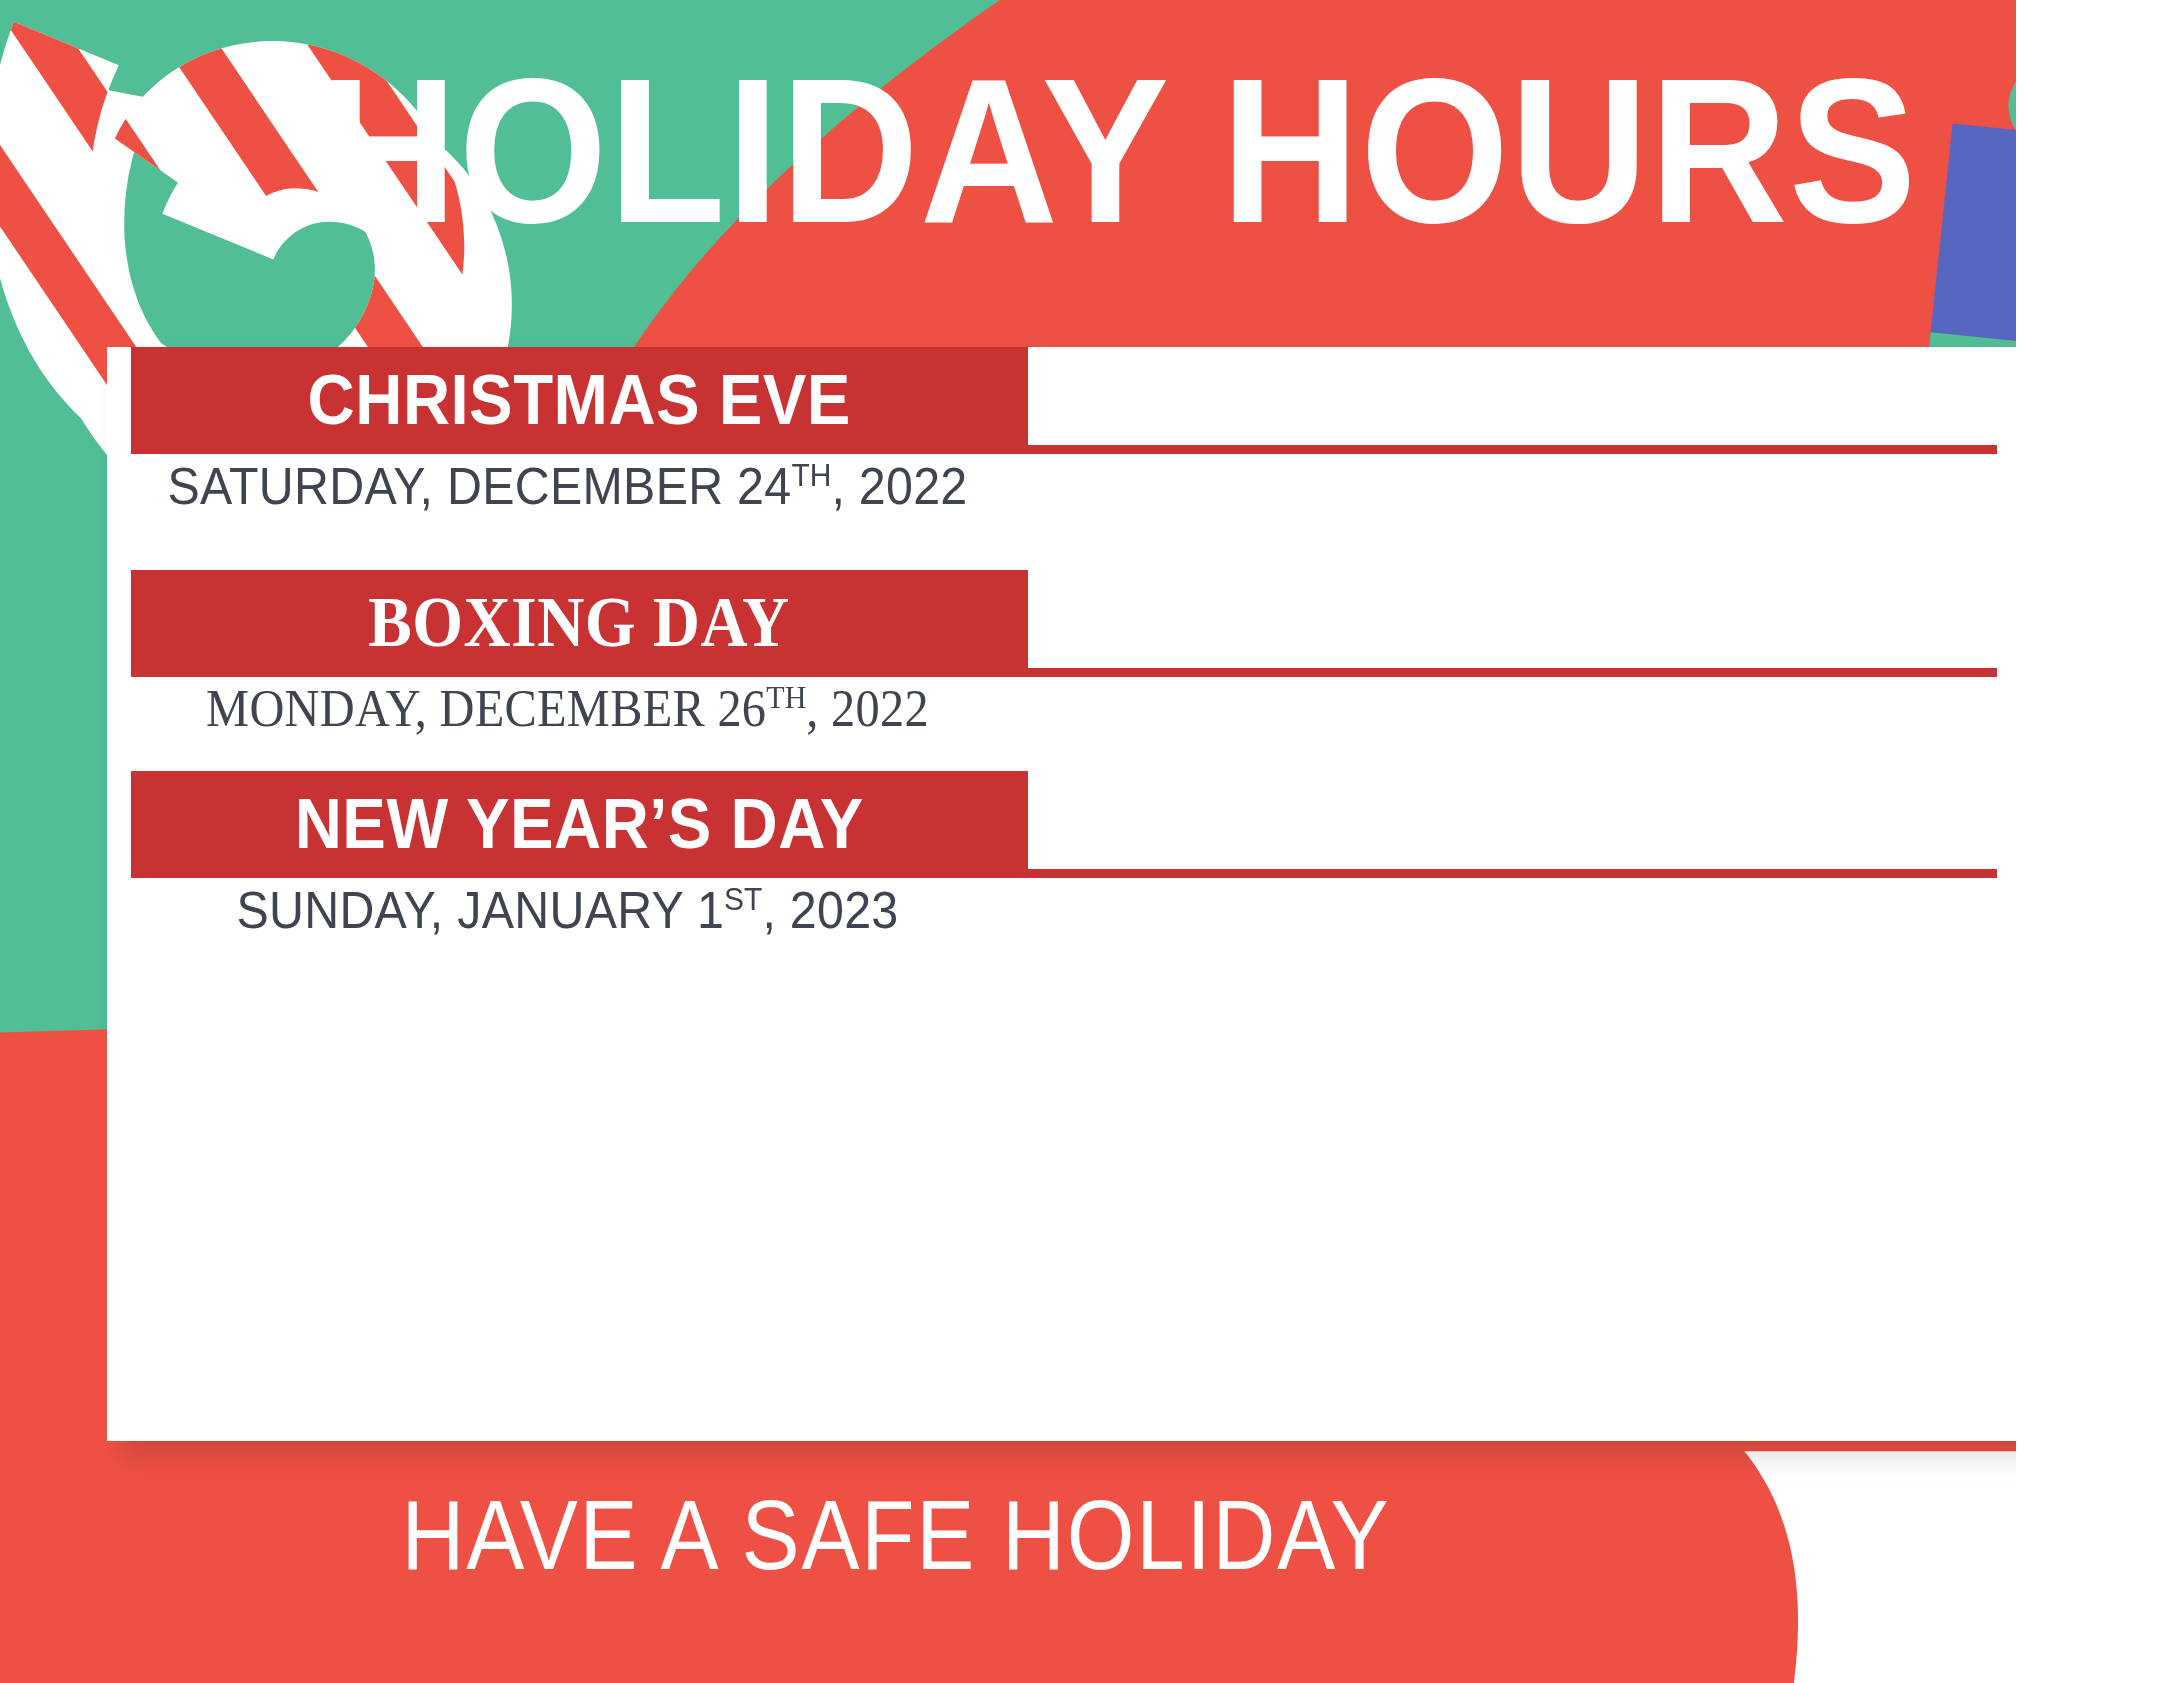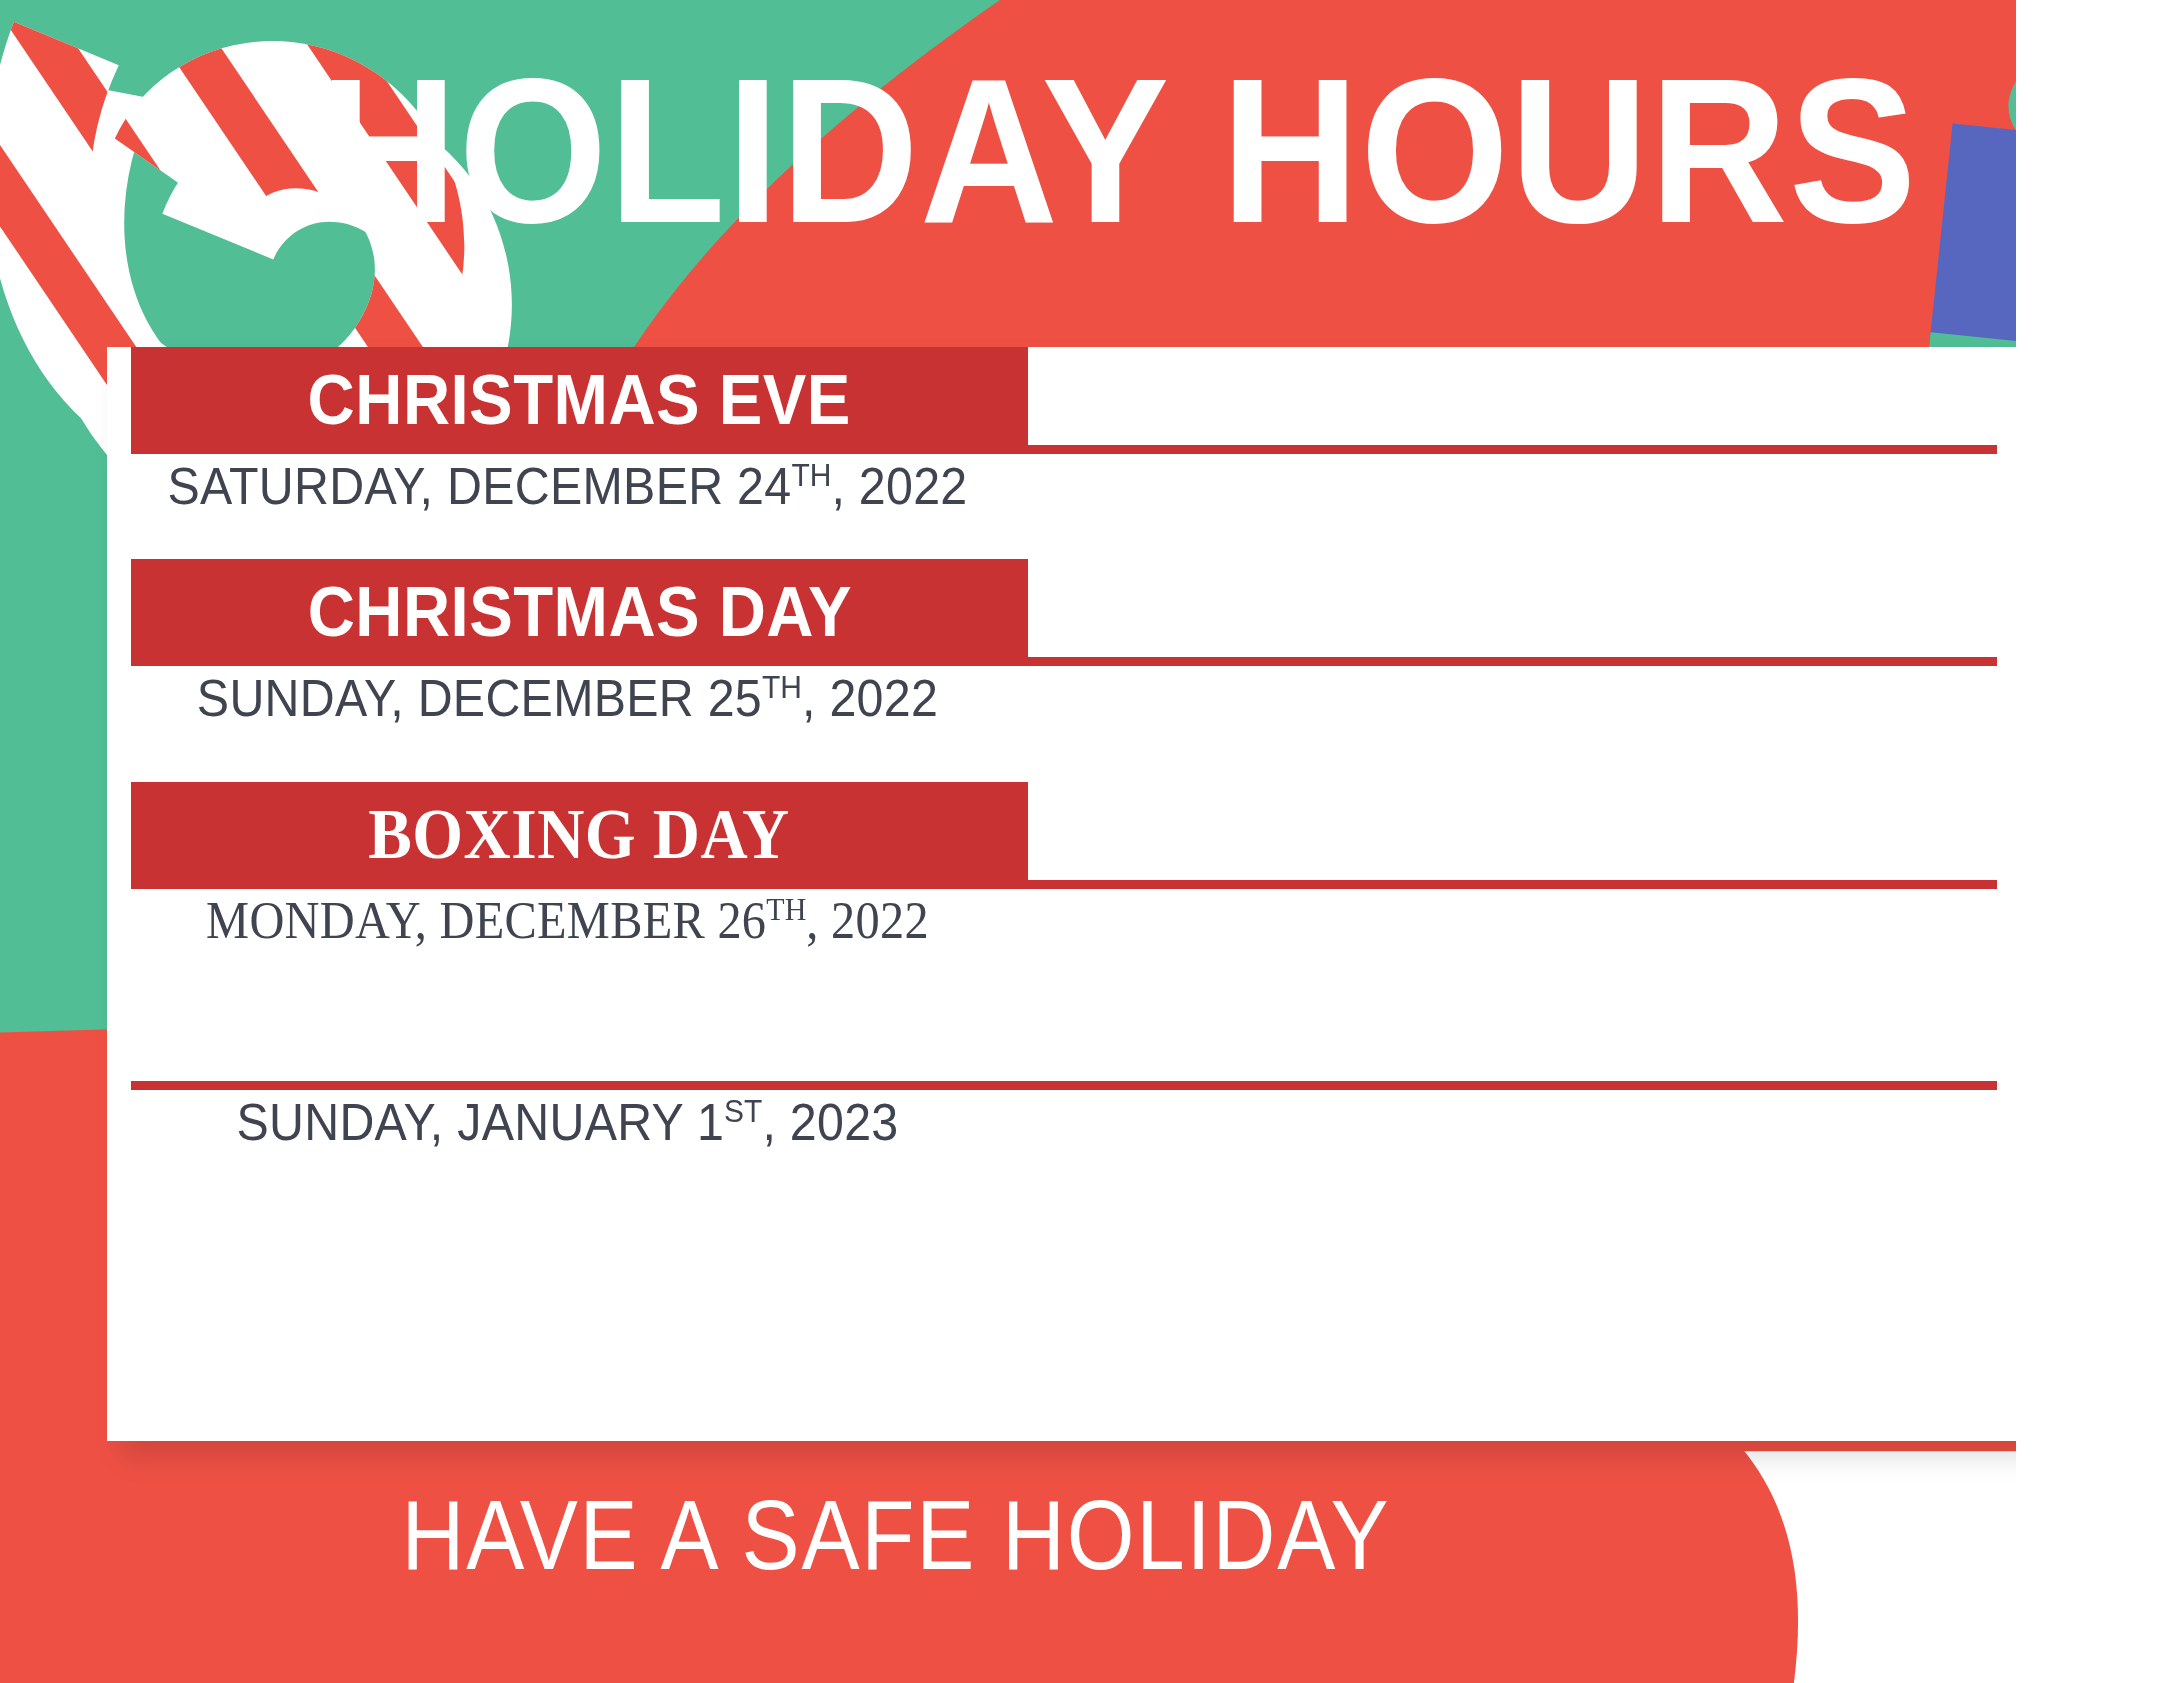--- a/index.html
+++ b/index.html
@@ -244,13 +244,6 @@
         <div class="date"><span>SATURDAY, DECEMBER 24</span><sup>TH</sup><span>, 2022</span></div>
       </div>
 
-      <div class="row" id="row1">
-        <div class="rule"></div>
-        <div class="band">
-          <span class="band-label">CHRISTMAS DAY</span>
-        </div>
-        <div class="date"><span>SUNDAY, DECEMBER 25</span><sup>TH</sup><span>, 2022</span></div>
-      </div>
 
       <div class="row" id="row2">
         <div class="rule"></div>

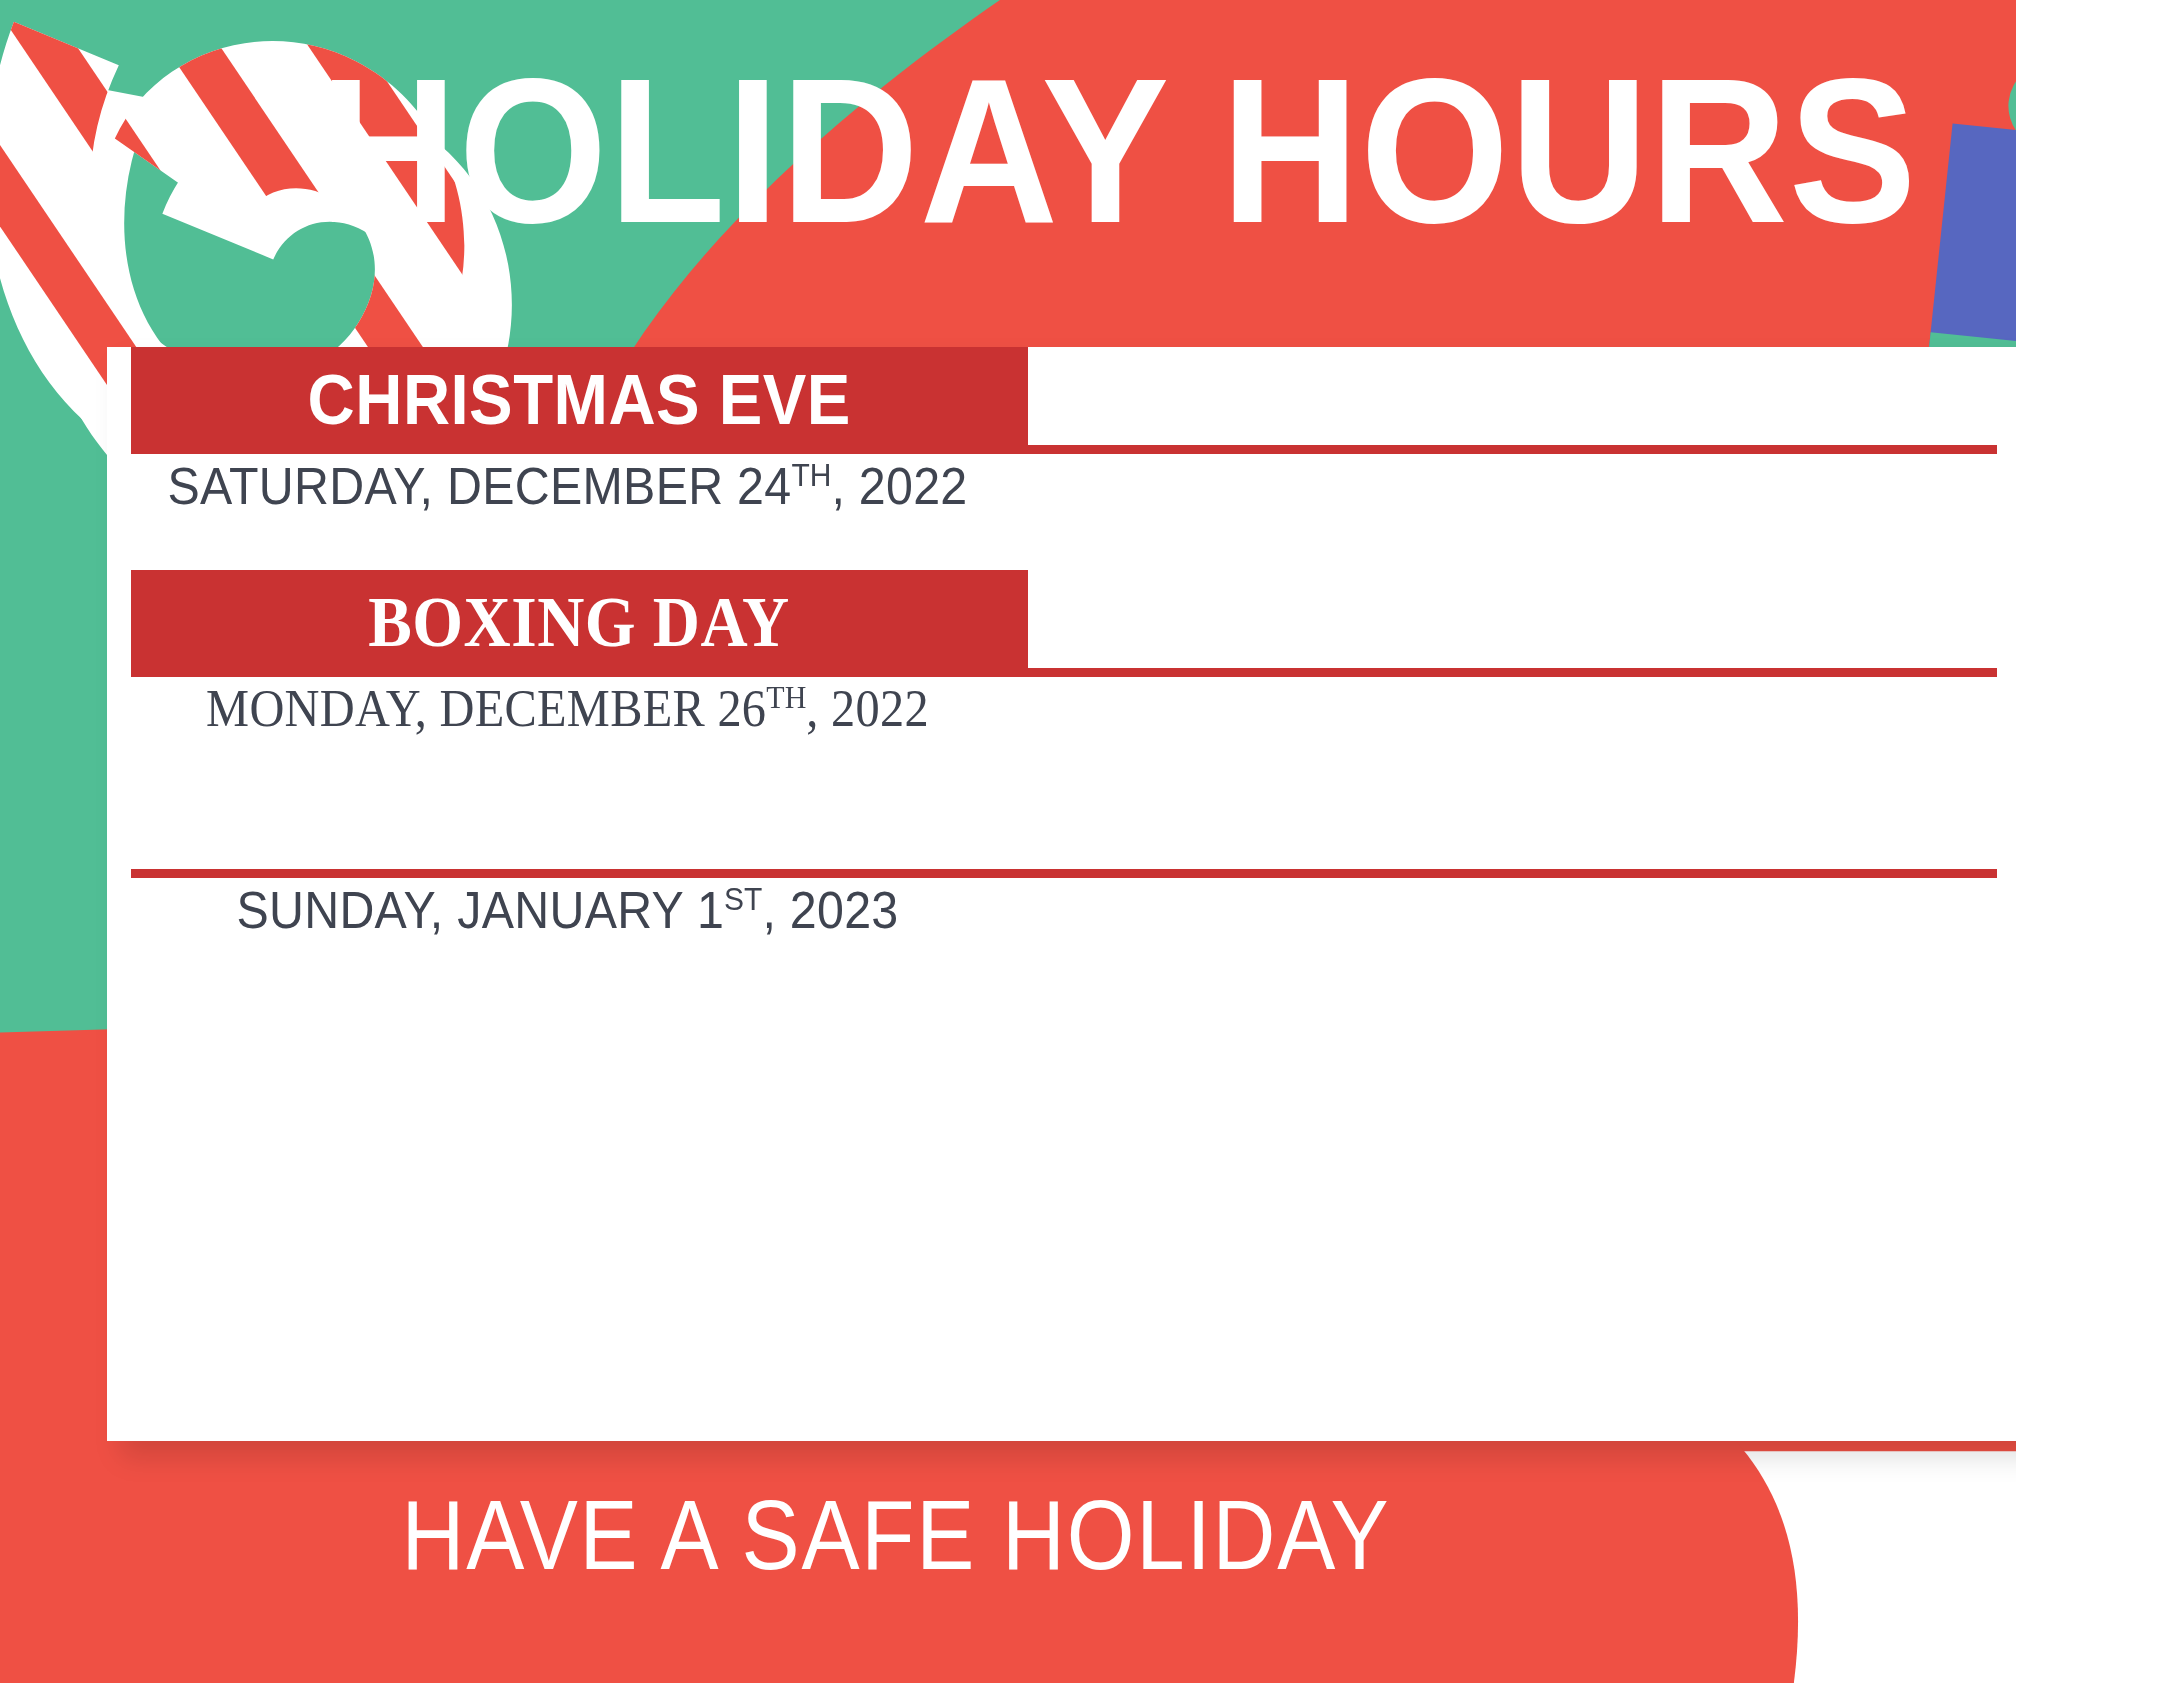--- a/index.html
+++ b/index.html
@@ -256,6 +256,9 @@
 
       <div class="row last" id="row4">
         <div class="rule"></div>
+        <div class="band">
+          <span class="band-label">NEW YEAR’S DAY</span>
+        </div>
         <div class="date"><span>SUNDAY, JANUARY 1</span><sup>ST</sup><span>, 2023</span></div>
       </div>
 

